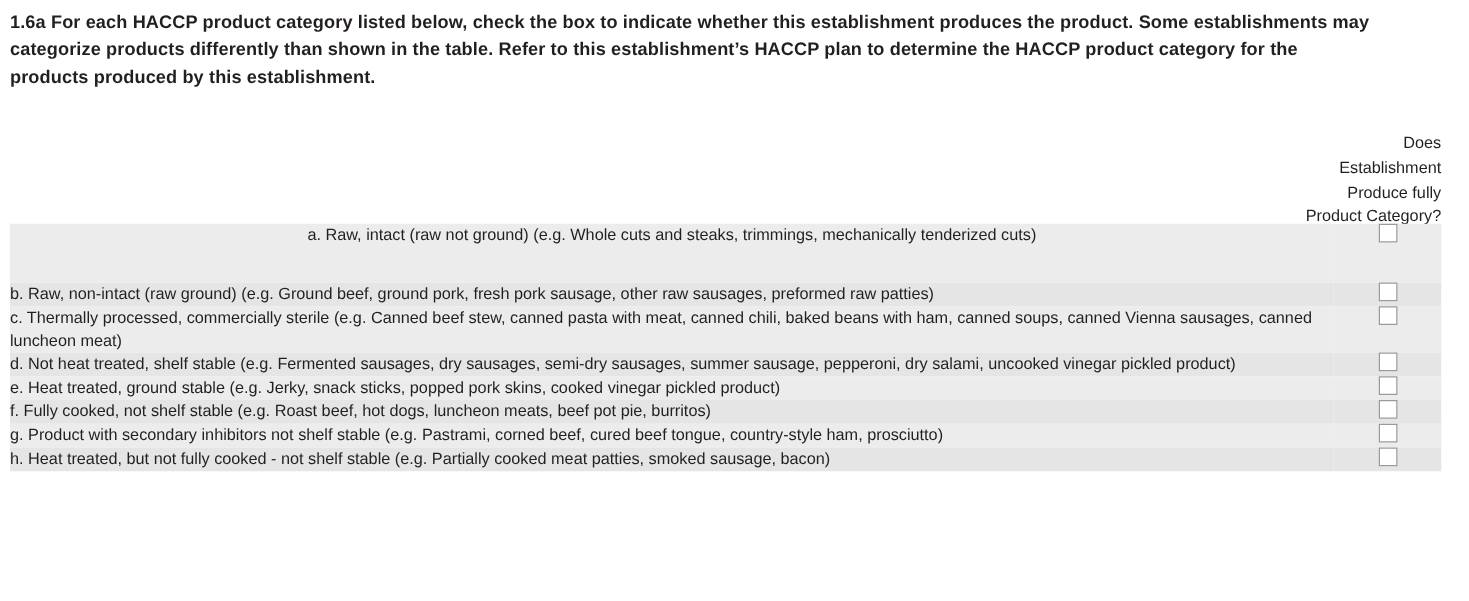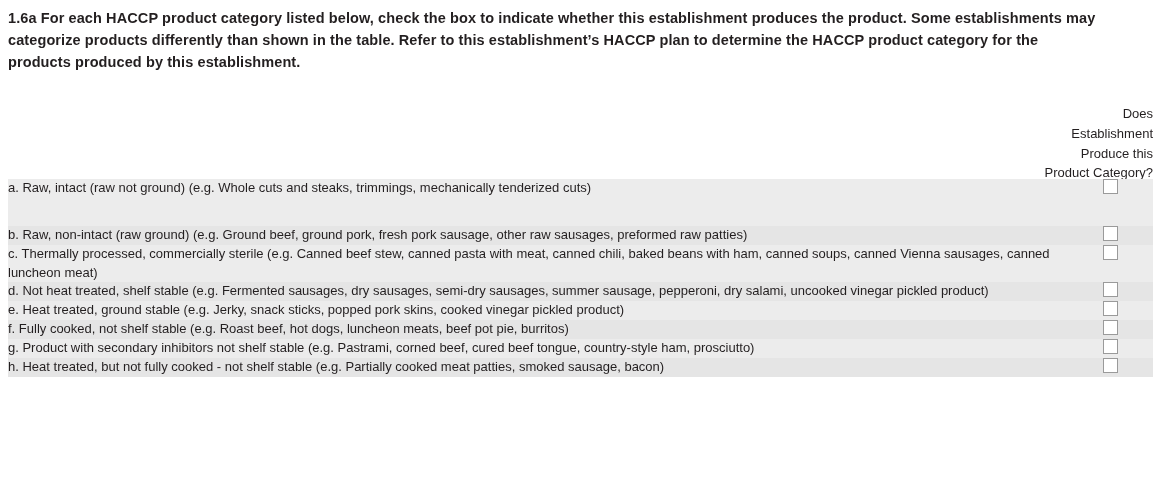--- a/index.html
+++ b/index.html
@@ -84,7 +84,7 @@
   <div class="col-header">
     <div>Does</div>
     <div>Establishment</div>
-    <div>Produce this</div>
+    <div>Produce fully</div>
     <div>Product Category?</div>
   </div>
 

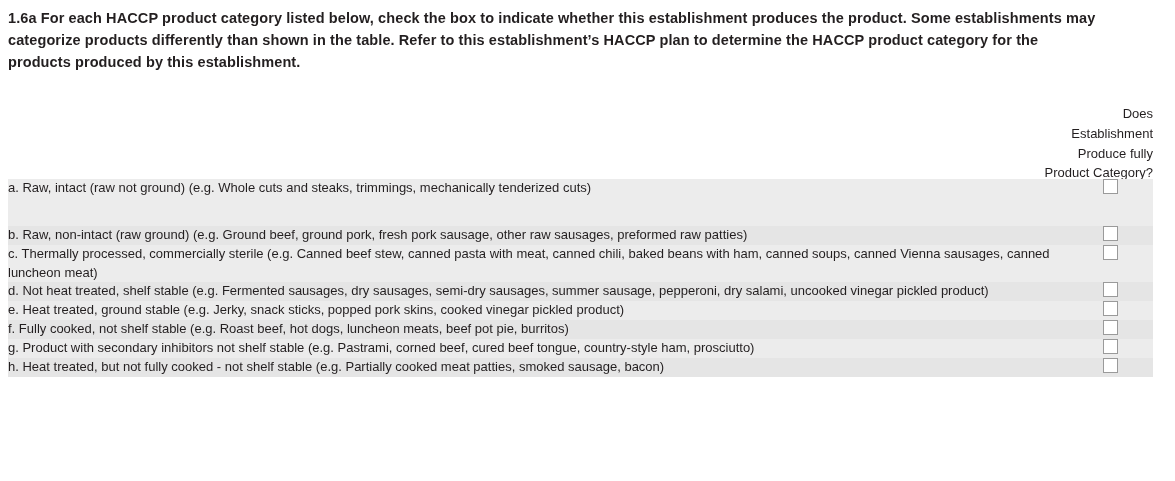--- a/index.html
+++ b/index.html
@@ -72,7 +72,7 @@
     box-sizing: border-box;
     vertical-align: top;
   }
-  .row-tall td.label-cell { padding-bottom: 28px; }
+  .row-tall td.label-cell { padding-bottom: 28px; text-align: center; }
 </style>
 </head>
 <body>

